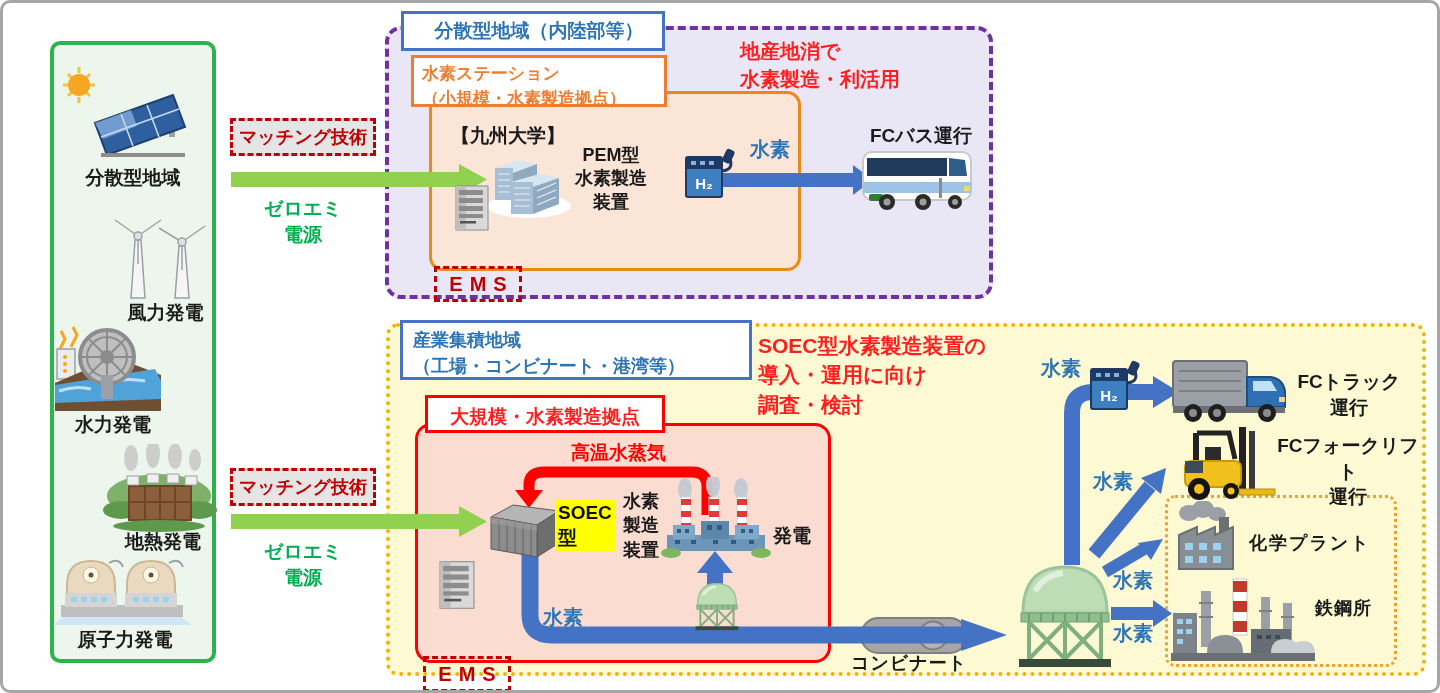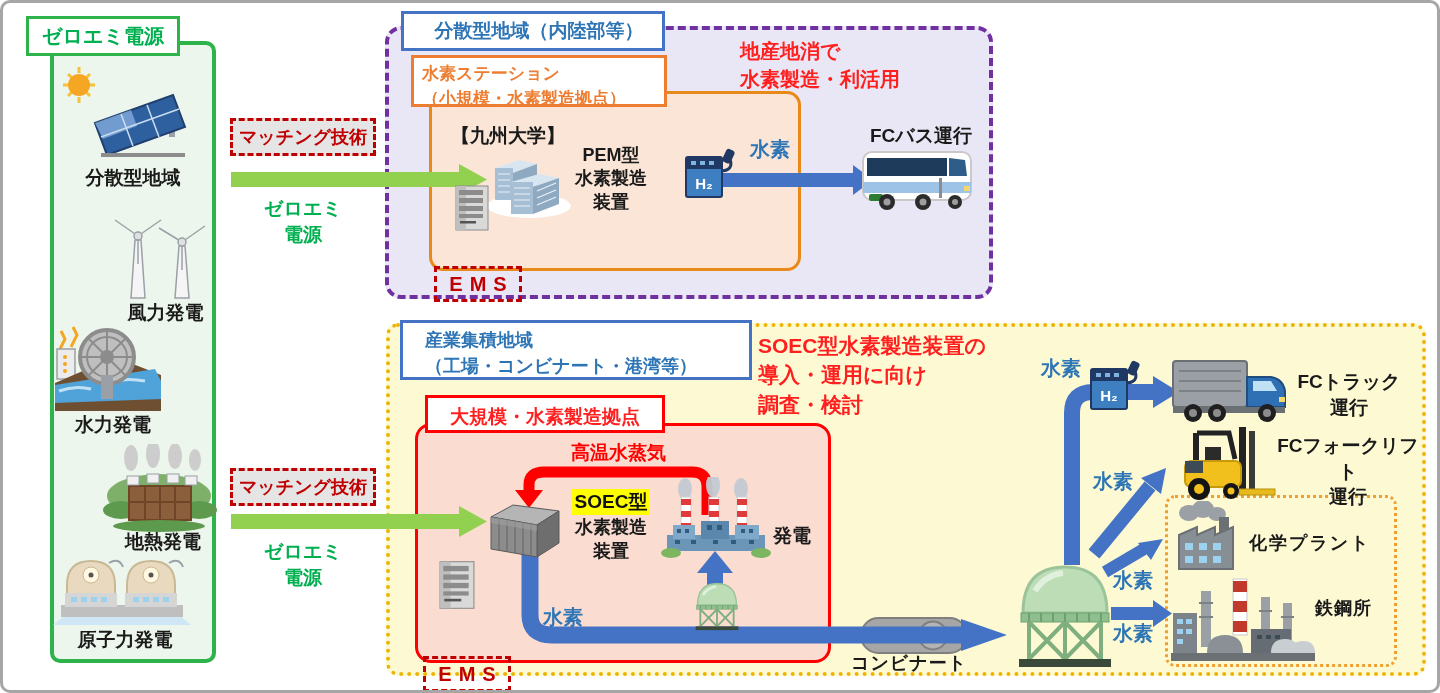--- a/index.html
+++ b/index.html
@@ -126,9 +126,6 @@
     </g>
   </svg>
 
-  <div class="abs fg zero-title">
-    <span>ゼロエミ電源</span>
-  </div>
 
   <svg class="abs fg" style="left:58px;top:62px" width="130" height="98" viewBox="0 0 130 98">
     <g stroke="#f5c23d" stroke-width="3">

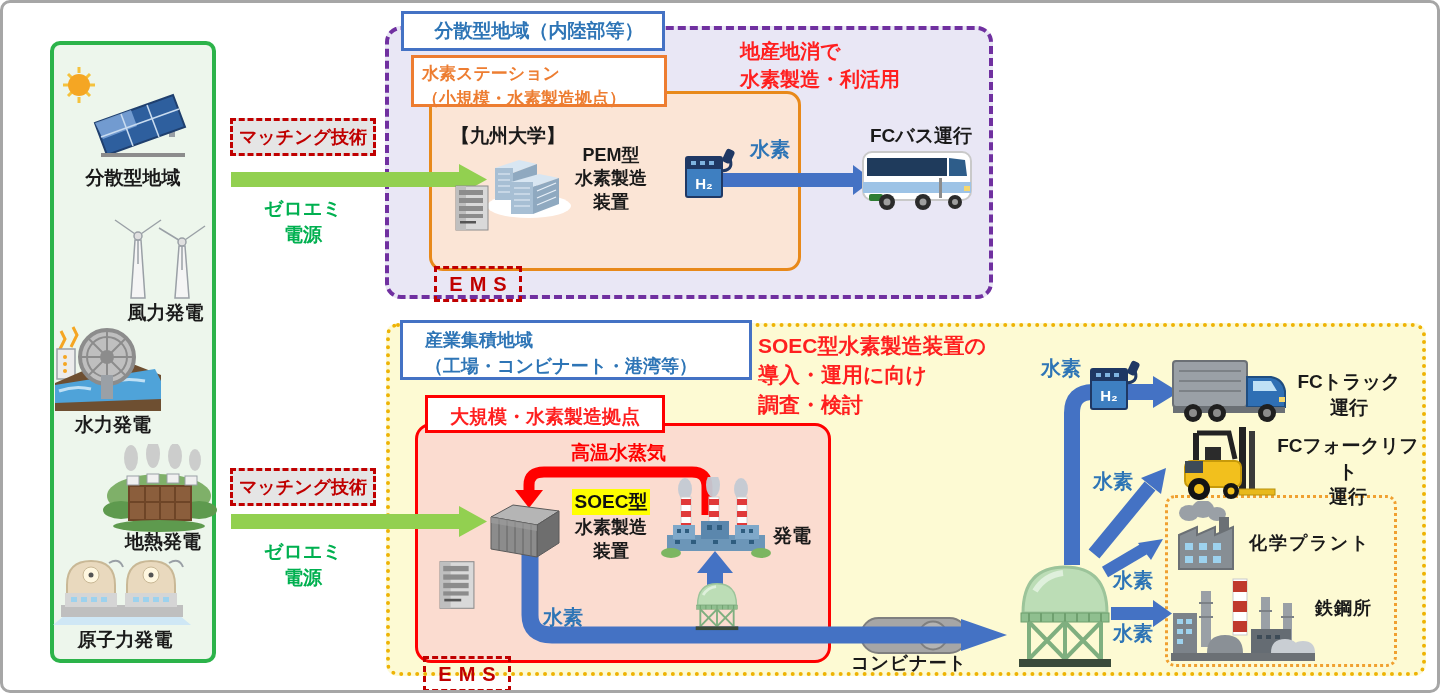--- a/index.html
+++ b/index.html
@@ -34,7 +34,7 @@
   .blue-box{background:#fff;border:3px solid #4472c4;box-sizing:border-box;color:#2e75b6;font-weight:bold;}
   .dist-title{left:398px;top:8px;width:264px;height:40px;font-size:19px;
     display:flex;align-items:center;justify-content:center;padding-left:12px;}
-  .ind-title{left:397px;top:317px;width:352px;height:60px;font-size:18px;line-height:1.45;padding:4px 22px;}
+  .ind-title{left:397px;top:317px;width:352px;height:60px;font-size:18px;line-height:1.45;padding:4px 10px;}
   .station-box{left:408px;top:52px;width:256px;height:52px;background:#fff;border:3px solid #ed7d31;
     box-sizing:border-box;color:#ed7d31;font-weight:bold;font-size:17px;line-height:1.45;padding:4px 8px;}
   .match-box{width:146px;height:38px;background:#e5e5e5;border:3px dashed #c00000;box-sizing:border-box;

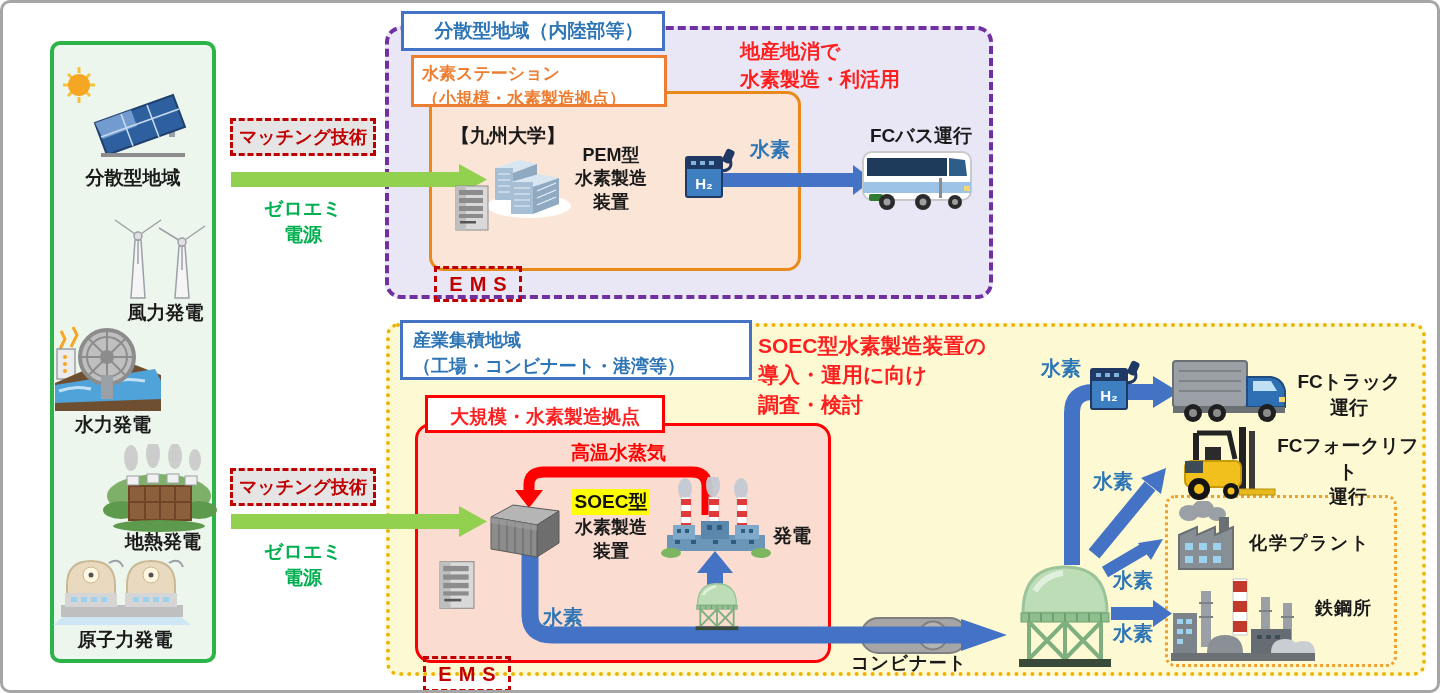--- a/index.html
+++ b/index.html
@@ -54,7 +54,7 @@
   .t-hyd{color:#2e75b6;font-weight:bold;font-size:20px;}
   .center{text-align:center;}
   .soec-hl{background:#ffff00;color:#111;font-weight:bold;font-size:19px;padding:0 3px;}
-  .soec-block{display:flex;flex-direction:column;align-items:center;line-height:1.35;}
+  .soec-block{display:flex;flex-direction:row;align-items:center;line-height:1.35;}
 </style>
 </head>
 <body>

